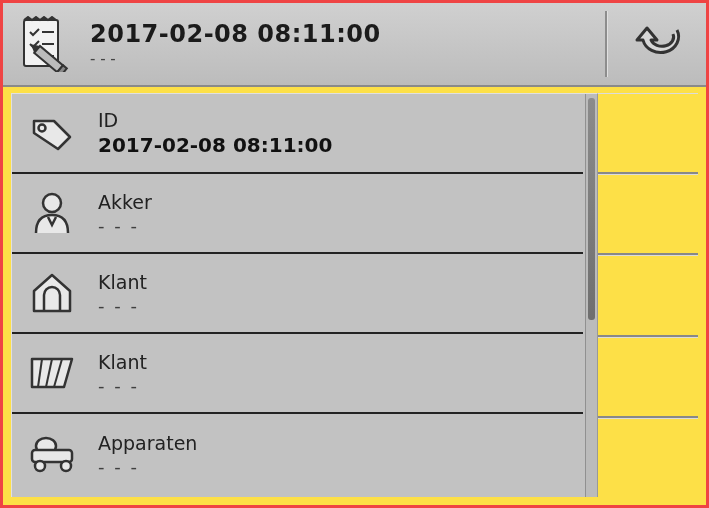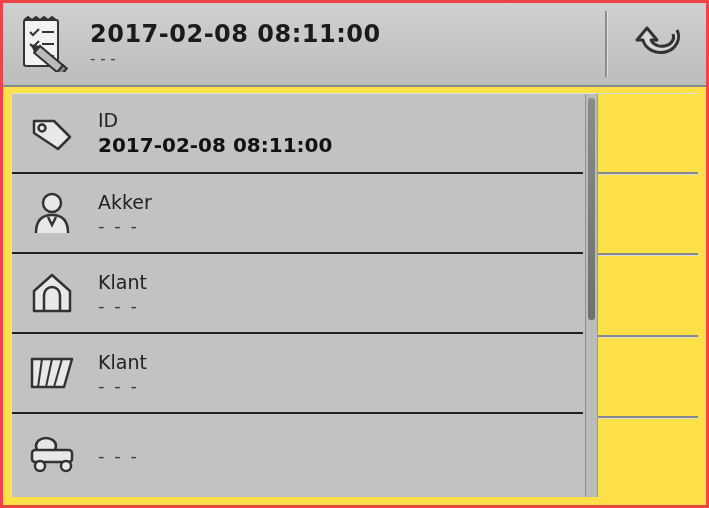--- a/index.html
+++ b/index.html
@@ -273,6 +273,7 @@
             </svg>
           </div>
           <div class="row-text">
+            <div class="row-label">Apparaten</div>
             <div class="row-value blank">- - -</div>
           </div>
         </div>

